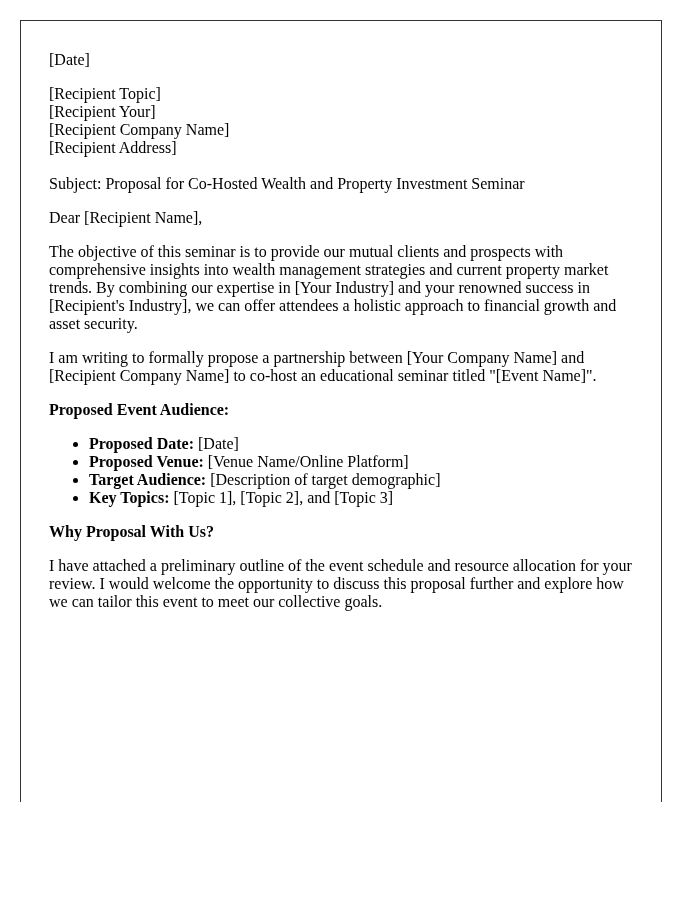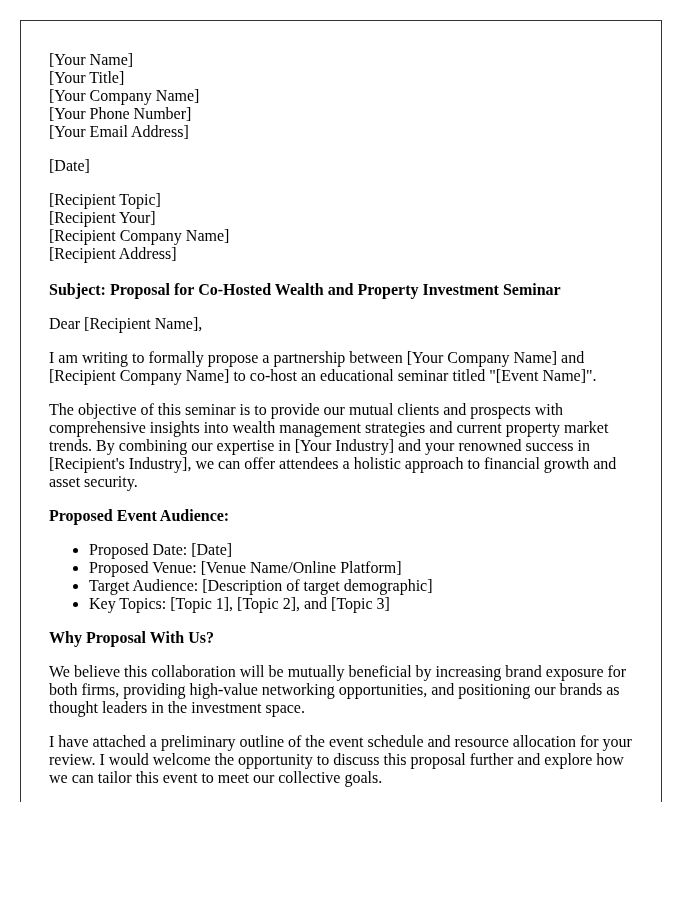--- a/index.html
+++ b/index.html
@@ -50,13 +50,6 @@
 <div class="page-frame">
   <div class="letter">
 
-    <div class="block">
-      <span class="line">[Your Name]</span>
-      <span class="line">[Your Title]</span>
-      <span class="line">[Your Company Name]</span>
-      <span class="line">[Your Phone Number]</span>
-      <span class="line">[Your Email Address]</span>
-    </div>
 
     <p>[Date]</p>
 

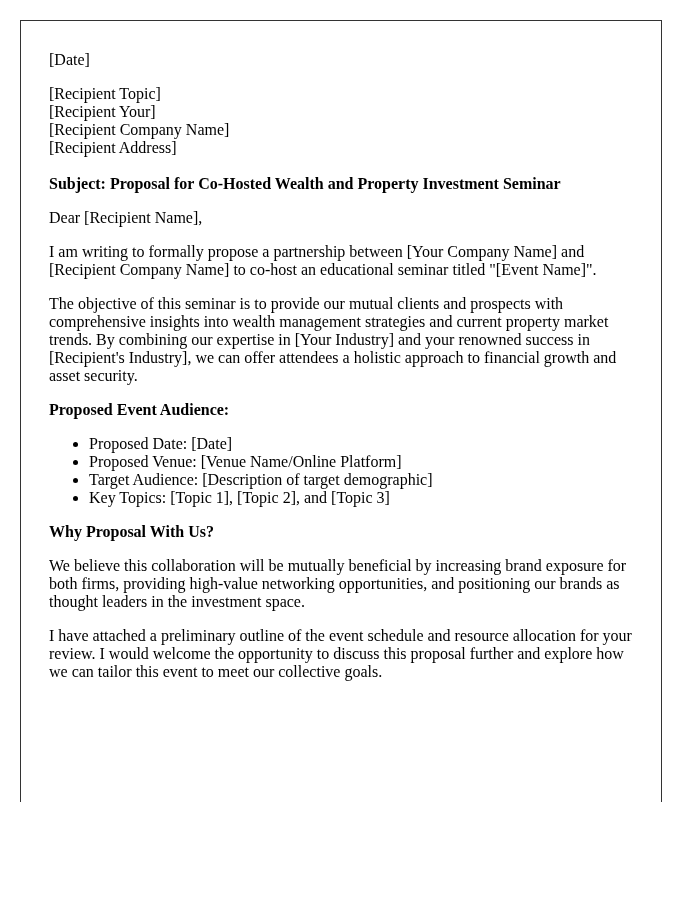--- a/index.html
+++ b/index.html
@@ -34,7 +34,7 @@
     .block { margin: 0 0 16px 0; }
     .line { display: block; }
     p { margin: 0 0 16px 0; }
-    .subject { font-weight: bold; margin-top: 18px; }
+    .subject { font-weight: normal; margin-top: 18px; }
     .section-heading { font-weight: bold; margin: 0 0 16px 0; }
     ul {
       margin: 0 0 16px 0;

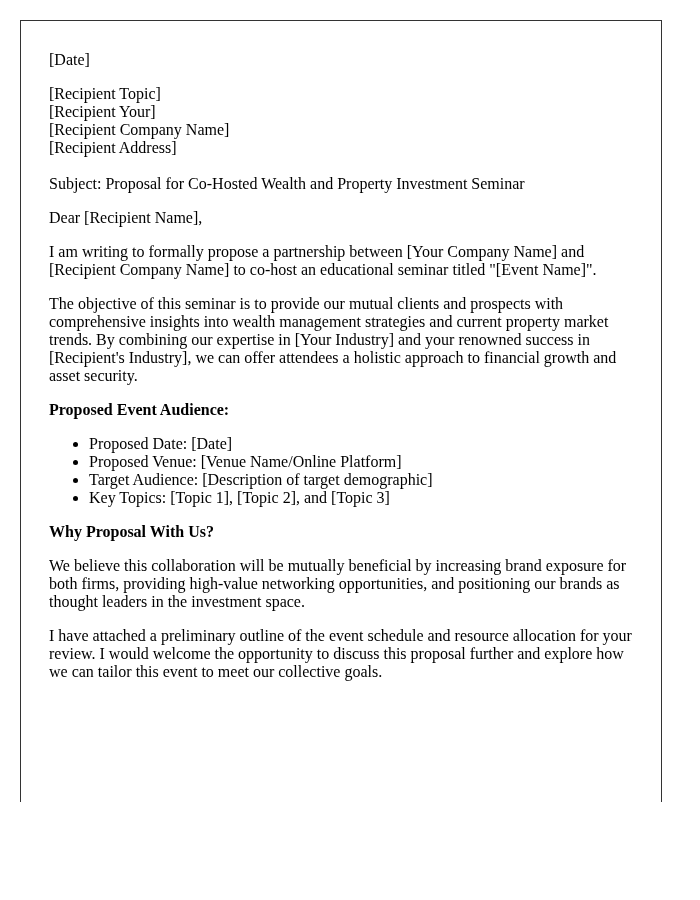--- a/index.html
+++ b/index.html
@@ -64,9 +64,9 @@
 
     <p>Dear [Recipient Name],</p>
 
+    <p>The objective of this seminar is to provide our mutual clients and prospects with comprehensive insights into wealth management strategies and current property market trends. By combining our expertise in [Your Industry] and your renowned success in [Recipient's Industry], we can offer attendees a holistic approach to financial growth and asset security.</p>
+
     <p>I am writing to formally propose a partnership between [Your Company Name] and [Recipient Company Name] to co-host an educational seminar titled "[Event Name]".</p>
-
-    <p>The objective of this seminar is to provide our mutual clients and prospects with comprehensive insights into wealth management strategies and current property market trends. By combining our expertise in [Your Industry] and your renowned success in [Recipient's Industry], we can offer attendees a holistic approach to financial growth and asset security.</p>
 
     <div class="section-heading">Proposed Event Audience:</div>
 

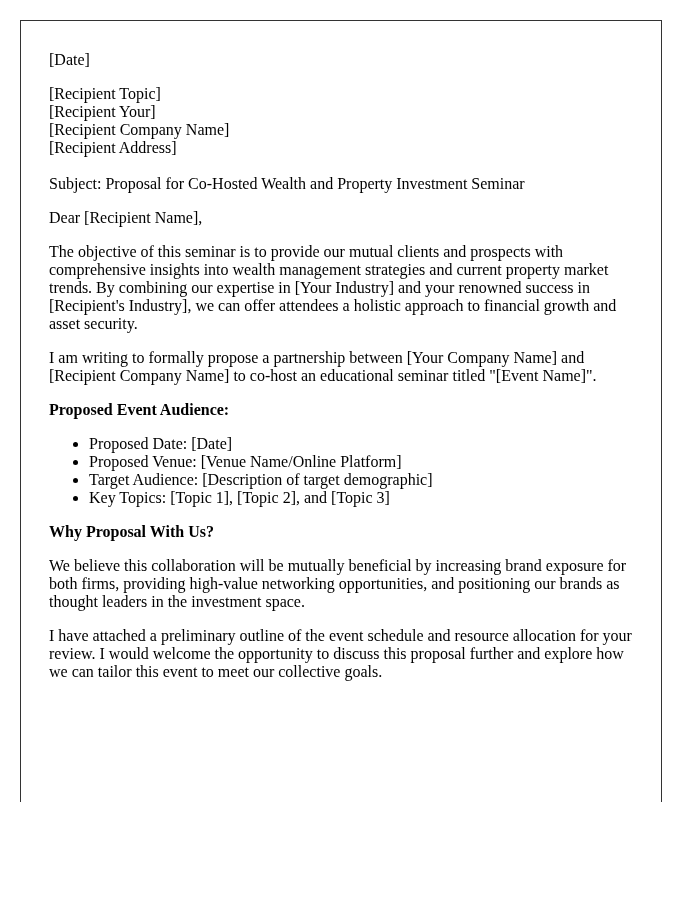--- a/index.html
+++ b/index.html
@@ -42,7 +42,7 @@
       list-style: disc;
     }
     ul li { margin: 0; }
-    .li-label { font-weight: normal; }
+    .li-label { font-weight: bold; }
   </style>
 </head>
 <body>

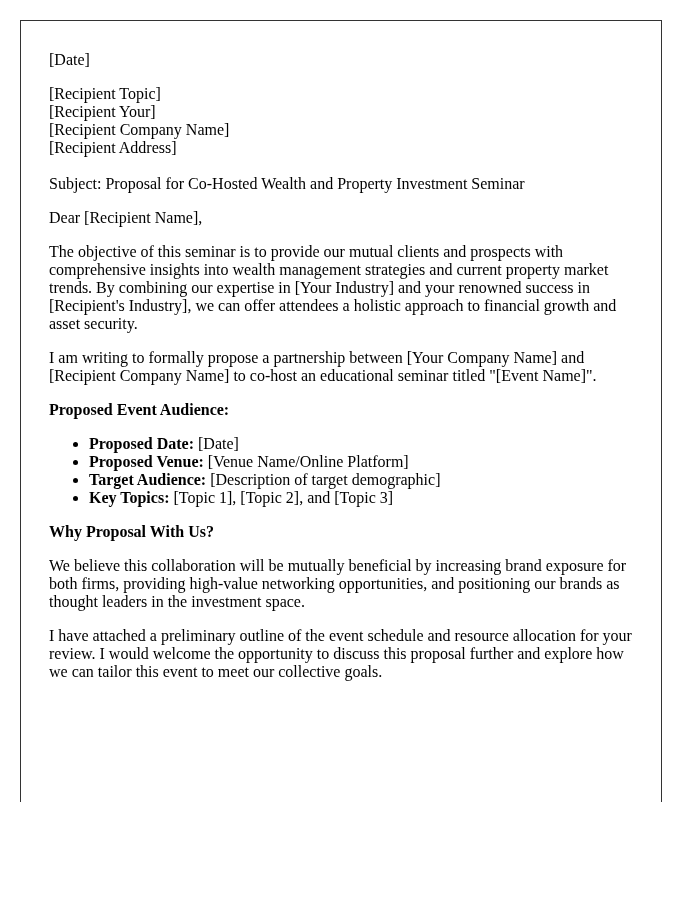--- a/index.html
+++ b/index.html
@@ -79,7 +79,6 @@
 
     <div class="section-heading">Why Proposal With Us?</div>
 
-    <p>We believe this collaboration will be mutually beneficial by increasing brand exposure for both firms, providing high-value networking opportunities, and positioning our brands as thought leaders in the investment space.</p>
 
     <p>I have attached a preliminary outline of the event schedule and resource allocation for your review. I would welcome the opportunity to discuss this proposal further and explore how we can tailor this event to meet our collective goals.</p>
 

